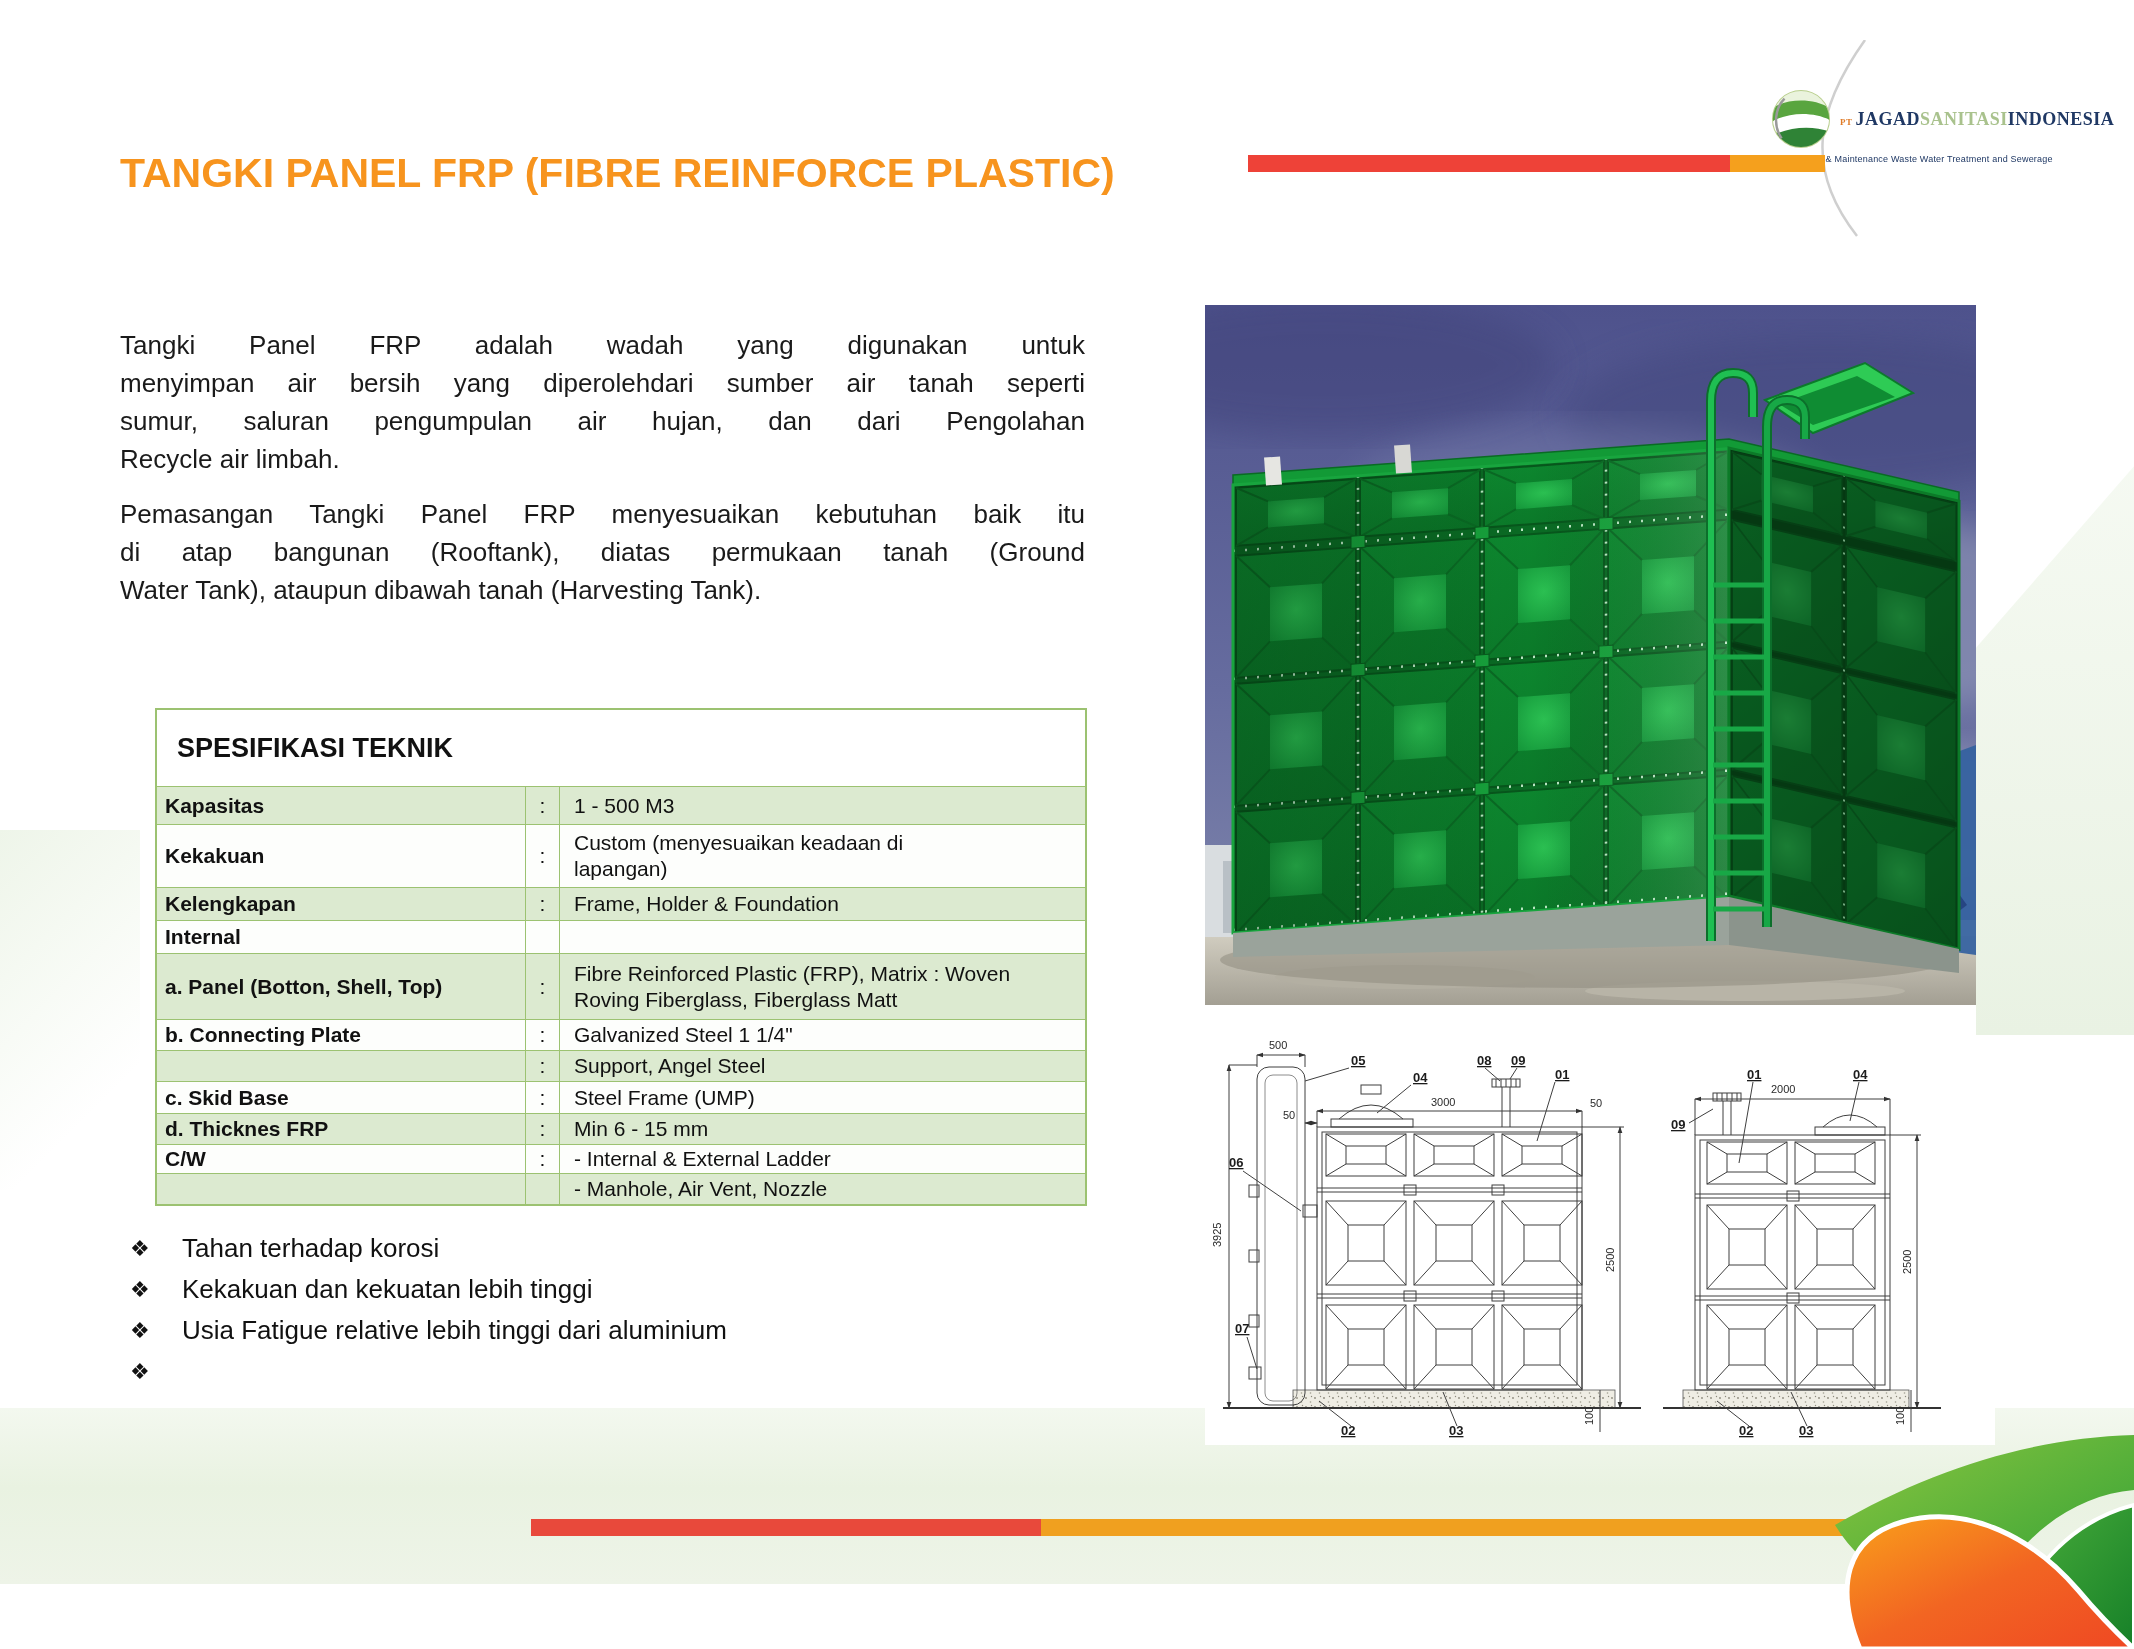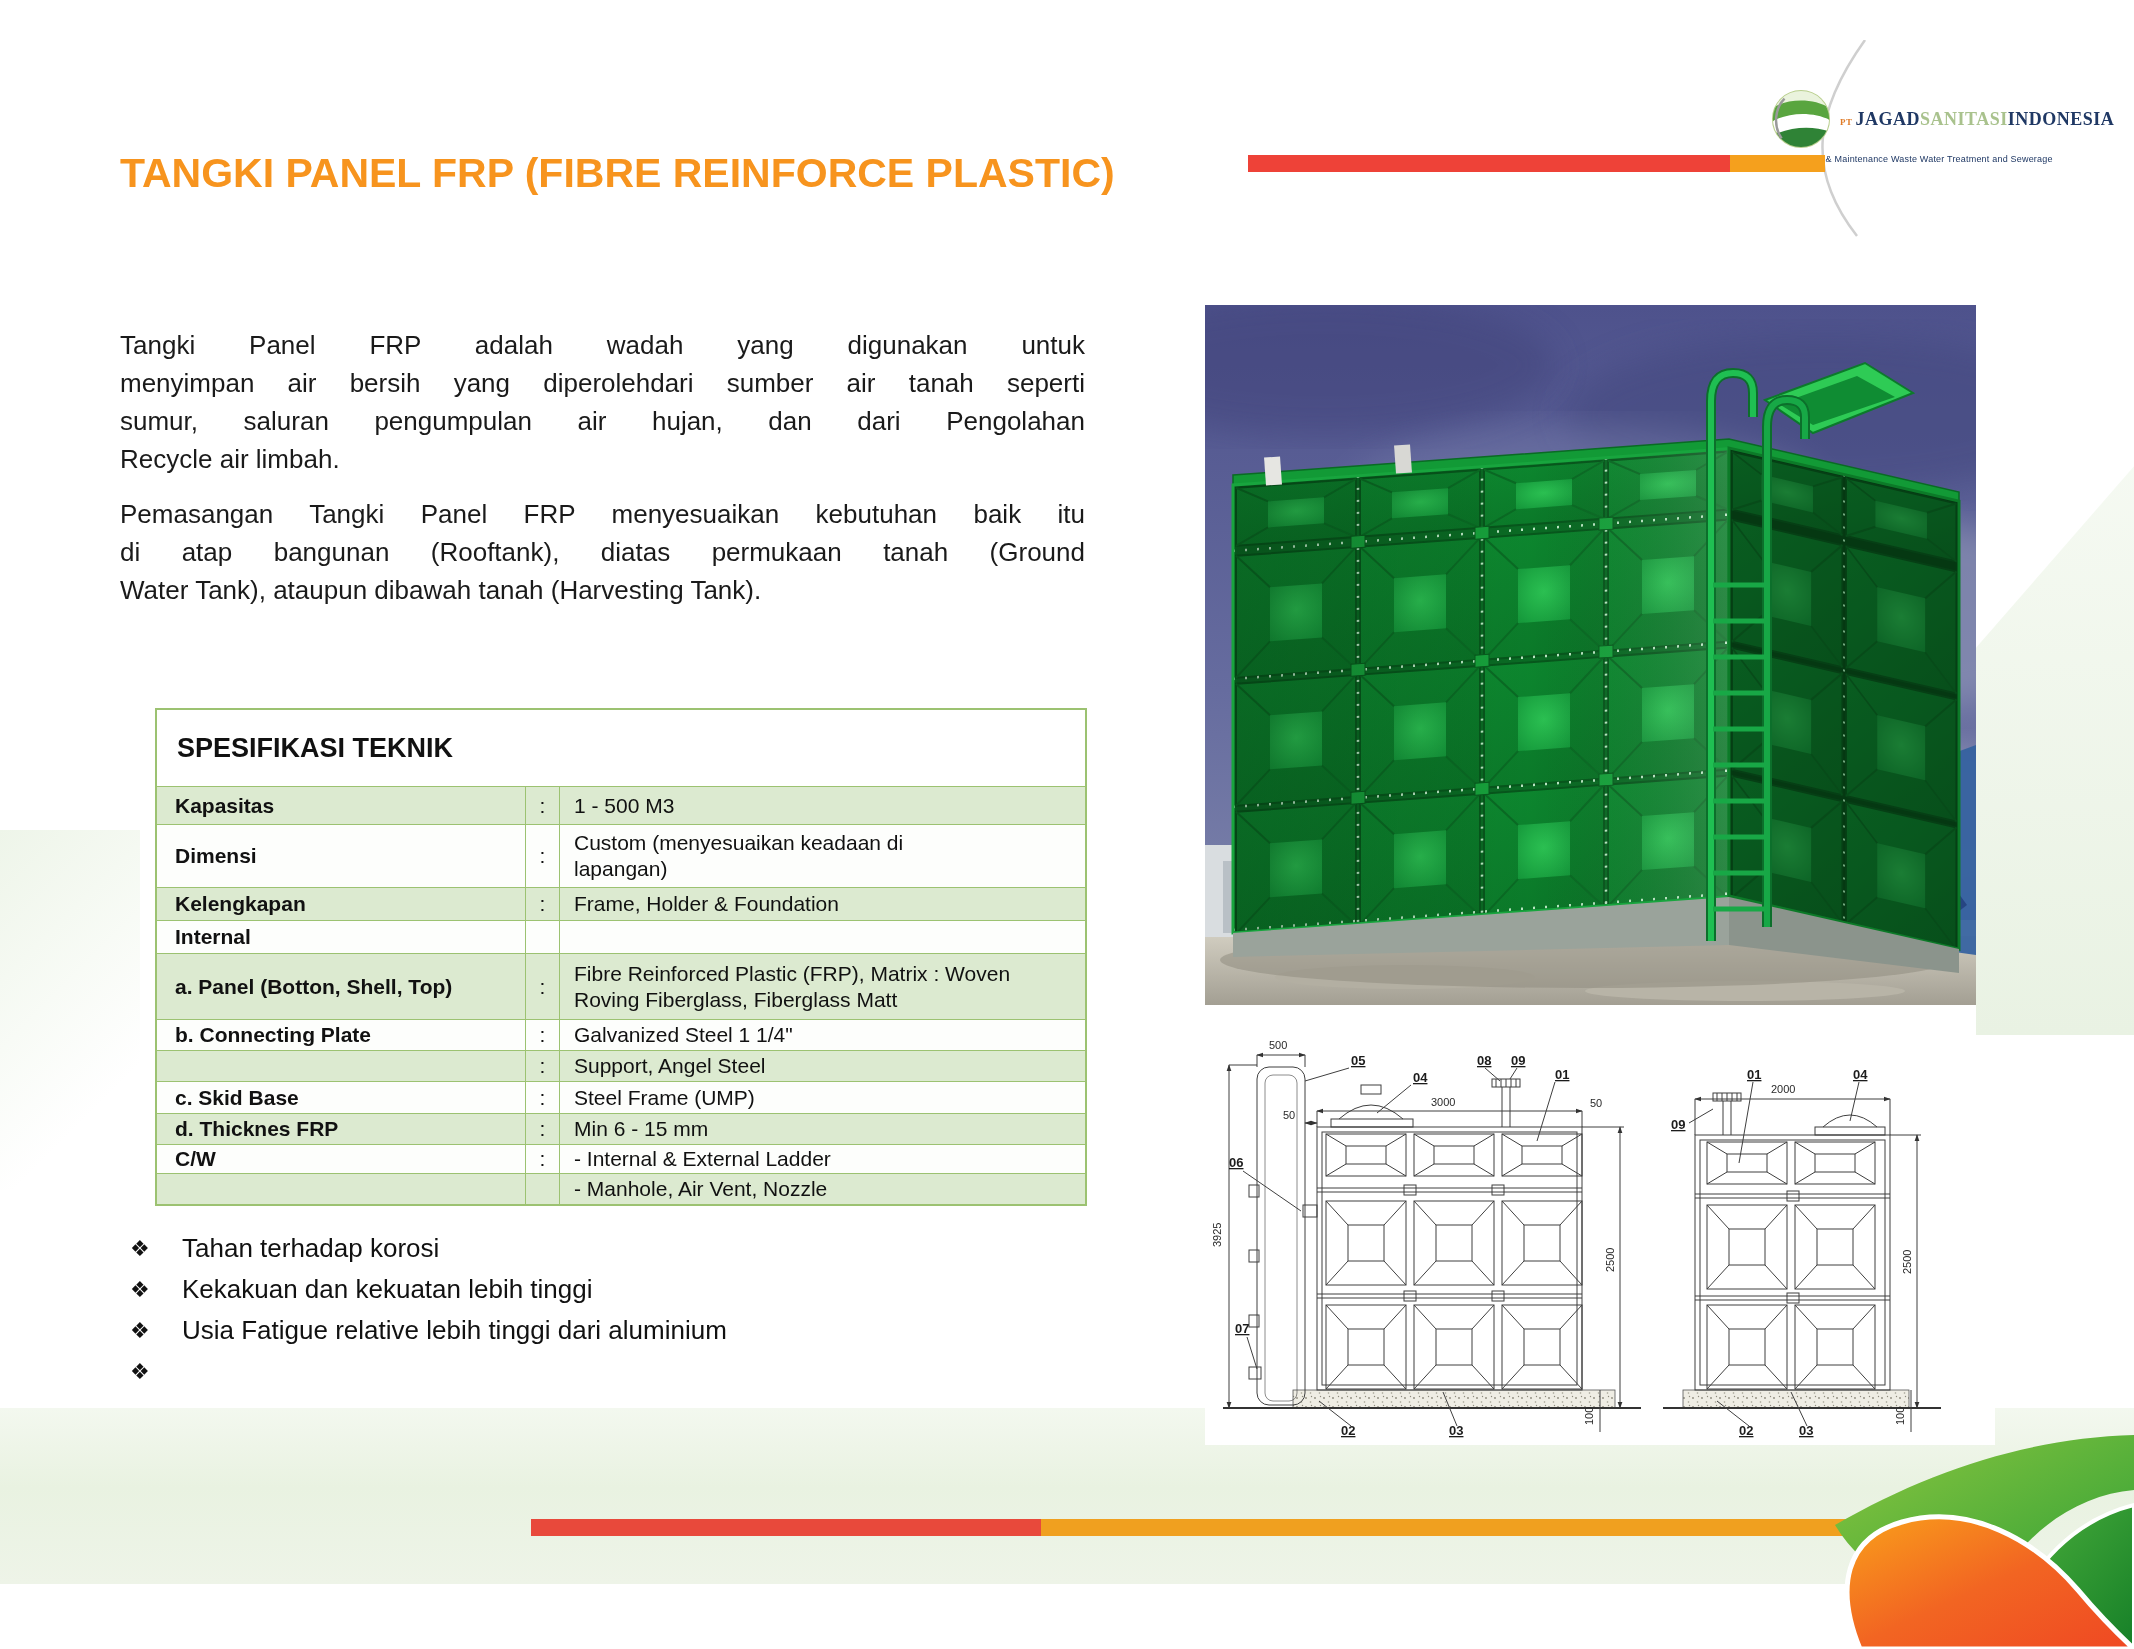--- a/index.html
+++ b/index.html
@@ -42,7 +42,7 @@
   .t-row.shaded{background:#dcead0;}
   .h38{height:38px}.h63{height:63px}.h33{height:33px}.h66{height:66px}
   .h31{height:31px}.h32{height:32px}.h29{height:29px}
-  .t-label{width:368px;flex:0 0 auto;display:flex;align-items:center;padding-left:18px;
+  .t-label{width:368px;flex:0 0 auto;display:flex;align-items:center;padding-left:8px;
     font-weight:bold;font-size:21px;line-height:1.2;box-sizing:border-box;}
   .t-label span{max-width:320px;}
   .t-colon{width:35px;flex:0 0 auto;border-left:1px solid #9cc271;border-right:1px solid #9cc271;

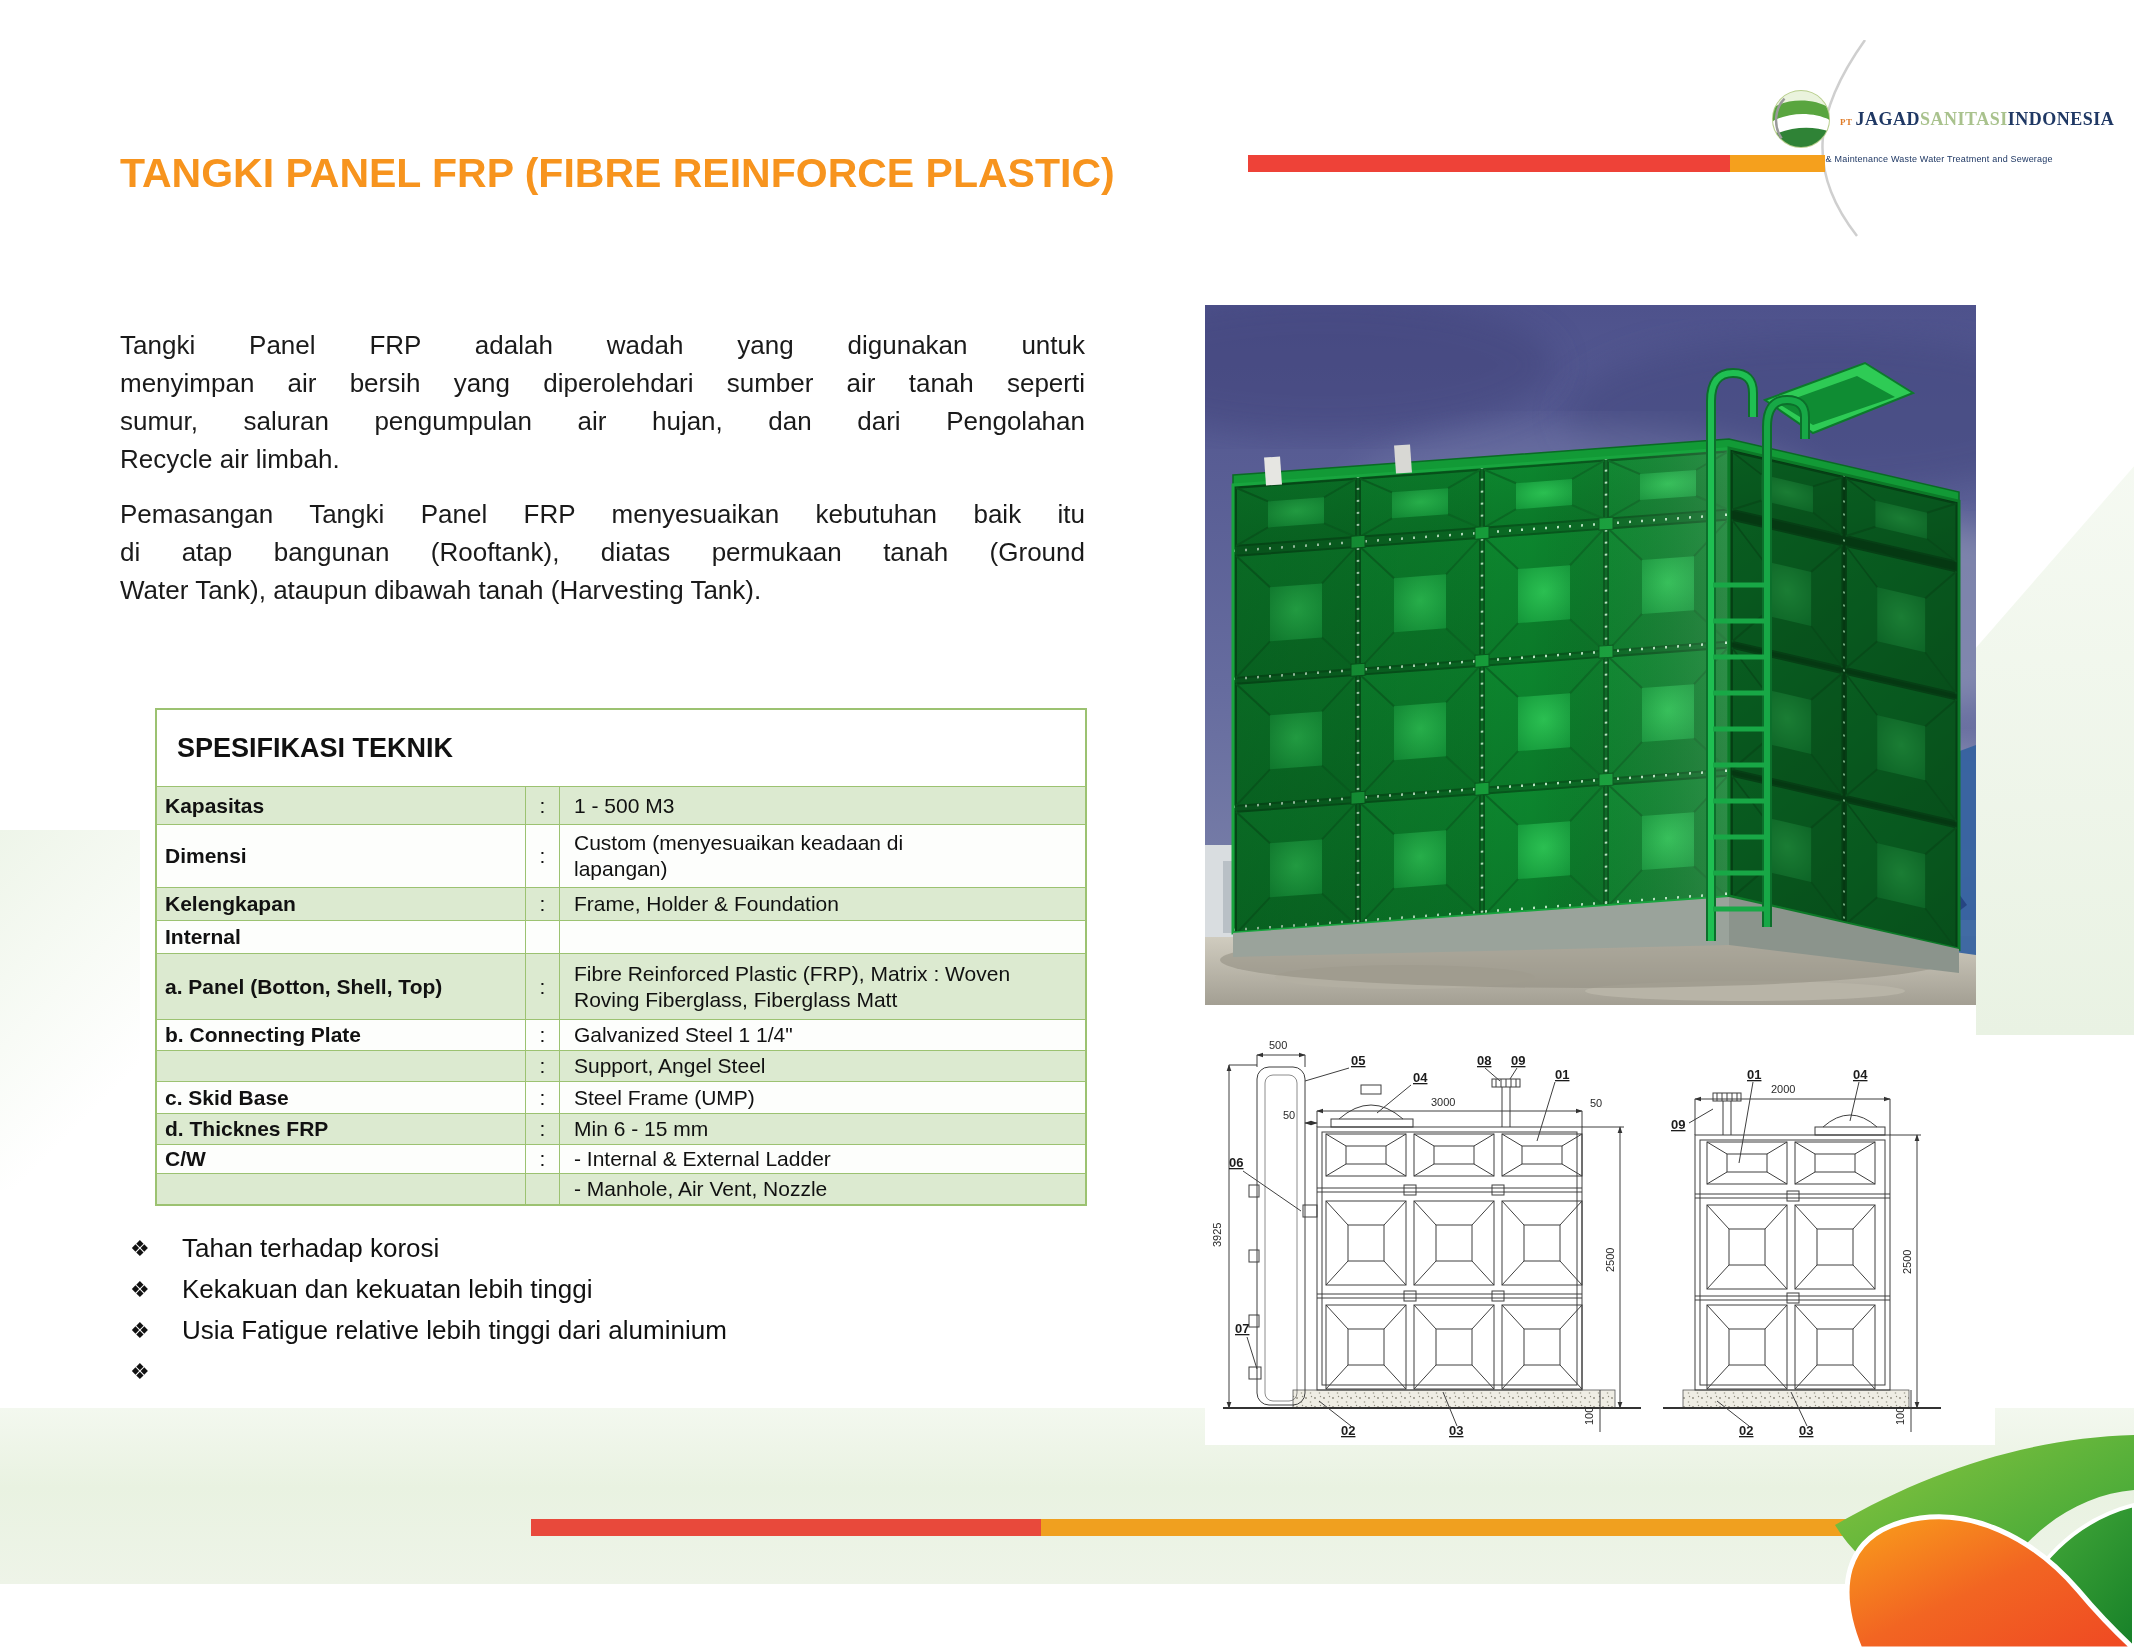--- a/index.html
+++ b/index.html
@@ -136,7 +136,7 @@
     </div>
     <div class="t-row h63">
       <div class="t-label">
-          <span>Dimensi</span>
+          <span>Kekakuan</span>
         </div>
       <div class="t-colon">:</div>
       <div class="t-value vw400">

